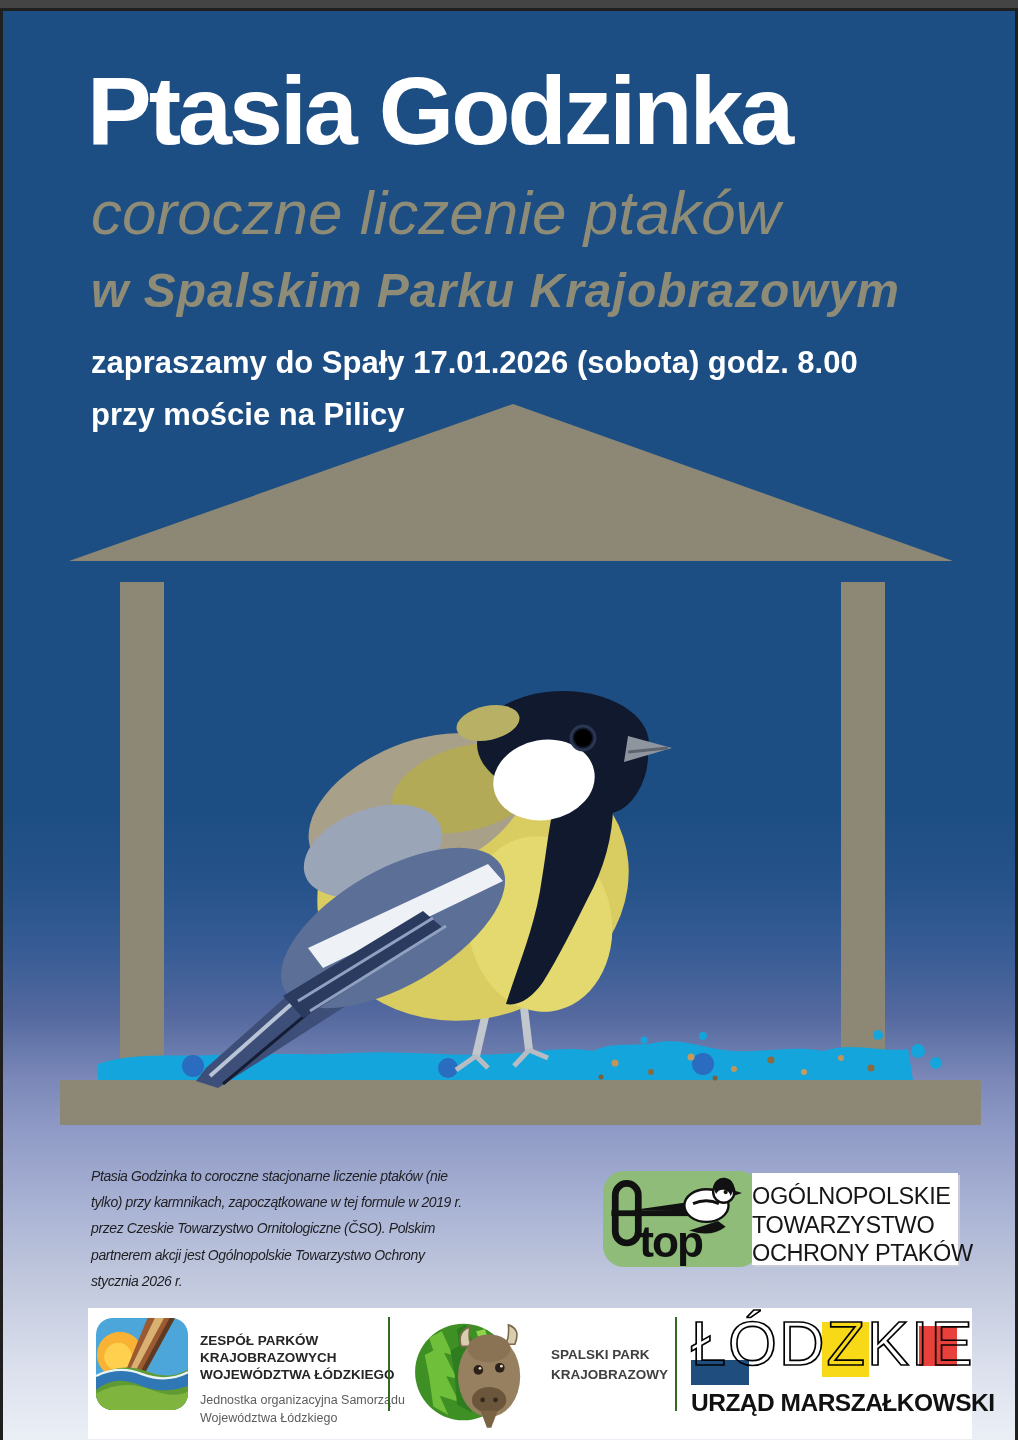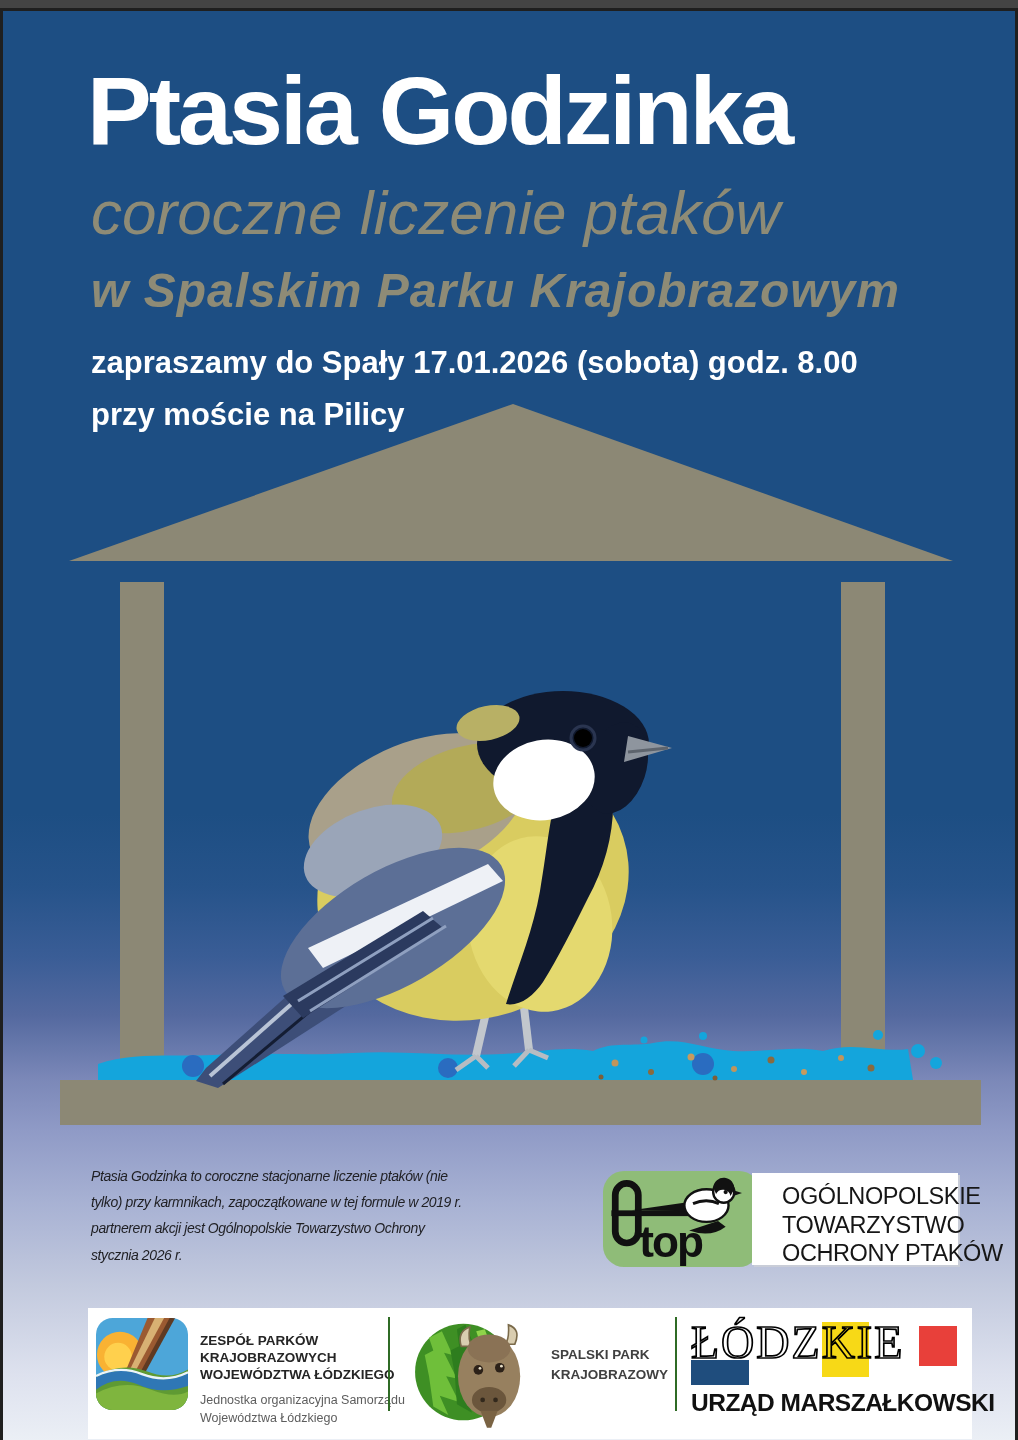--- a/index.html
+++ b/index.html
@@ -55,7 +55,7 @@
   .otop-panel{
     position:absolute; left:157px; top:2px; width:206px; height:92px;
     background:#ffffff; box-shadow:2px 2px 0 #c9cdd8;
-    padding:9px 0 0 30px; box-sizing:border-box;
+    padding:9px 0 0 0; box-sizing:border-box;
   }
   .otop-panel span{display:block; color:#161616; font-size:23.5px; line-height:28.5px; letter-spacing:-0.4px; white-space:nowrap;}
   

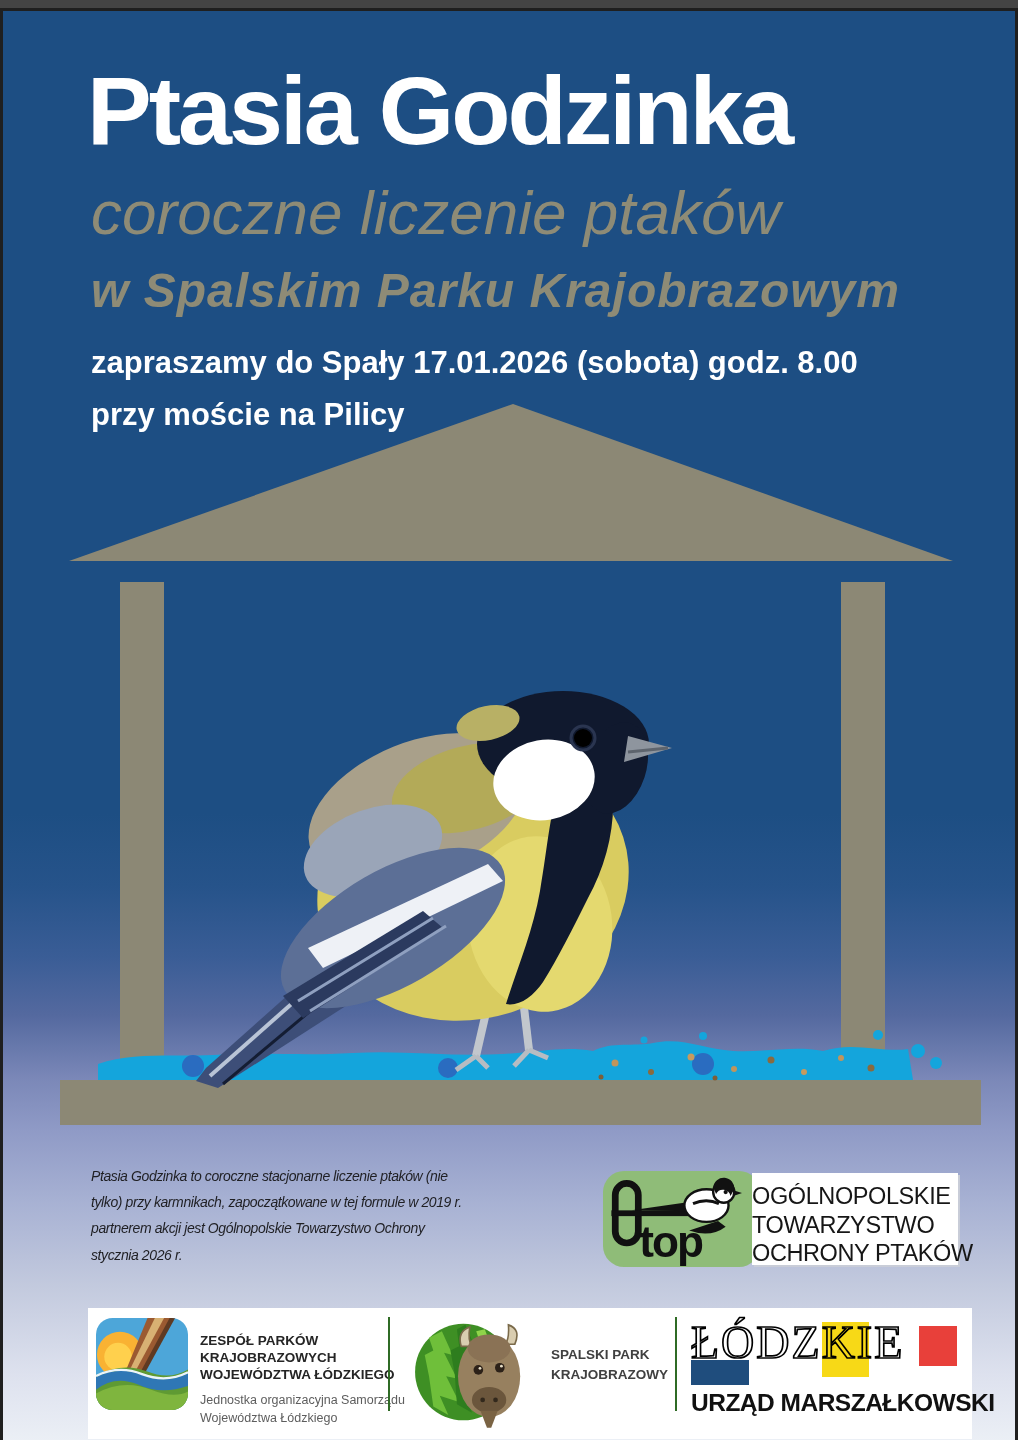--- a/index.html
+++ b/index.html
@@ -177,6 +177,7 @@
   <div class="abs about">
     <span>Ptasia Godzinka to coroczne stacjonarne liczenie ptaków (nie</span>
     <span>tylko) przy karmnikach, zapoczątkowane w tej formule w 2019 r.</span>
+    <span>przez Czeskie Towarzystwo Ornitologiczne (ČSO). Polskim</span>
     <span>partnerem akcji jest Ogólnopolskie Towarzystwo Ochrony</span>
     <span>stycznia 2026 r.</span>
   </div>

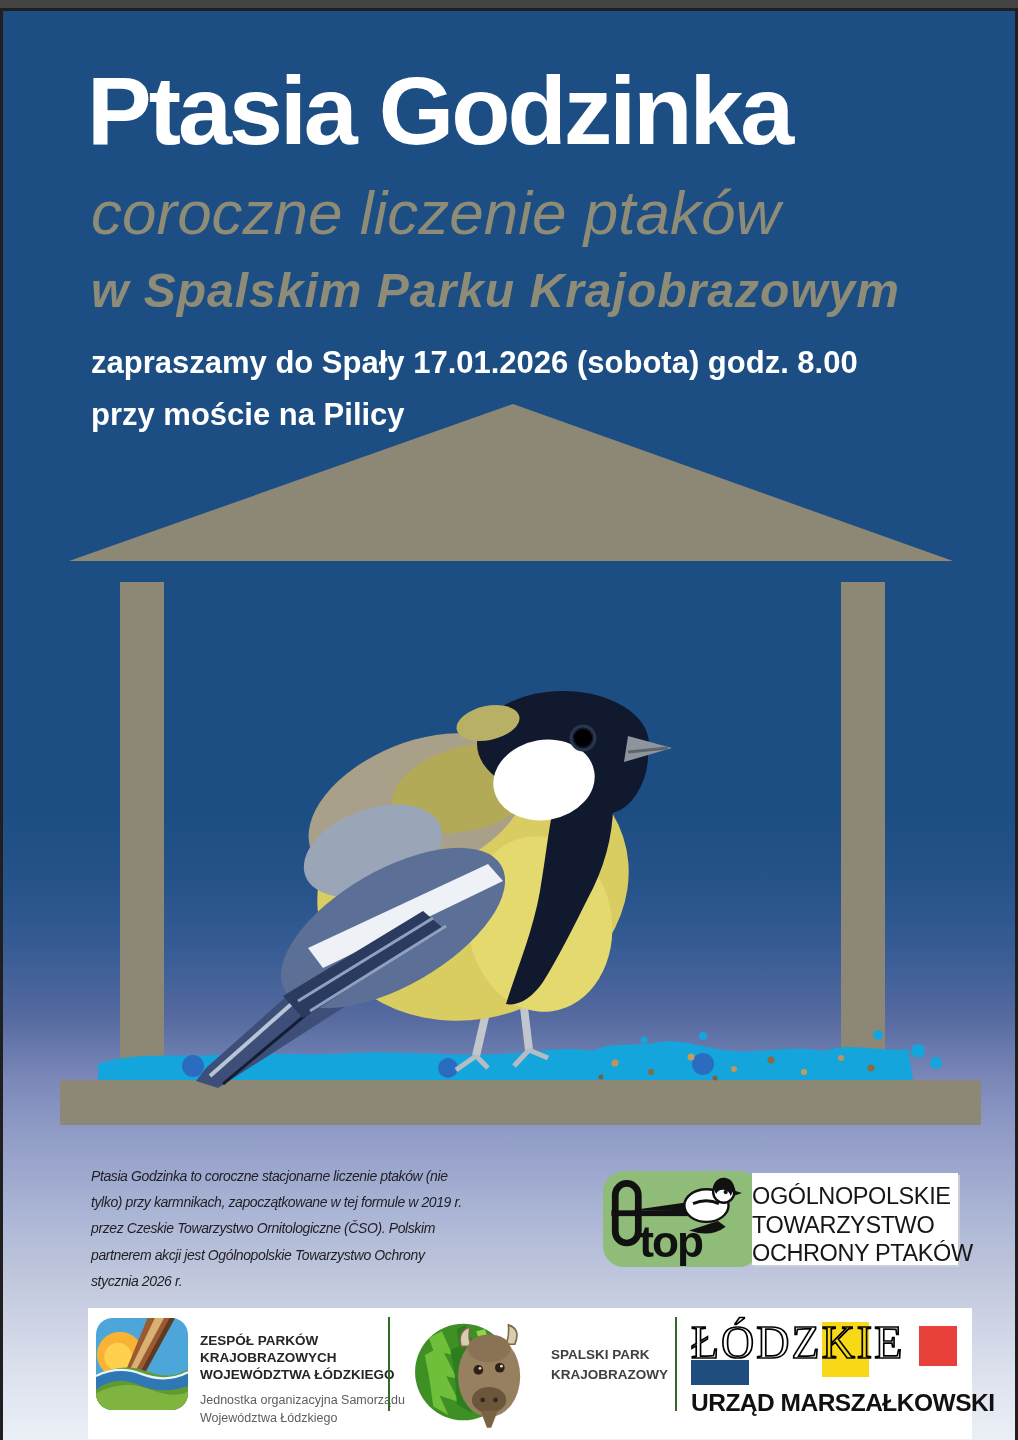--- a/index.html
+++ b/index.html
@@ -77,7 +77,7 @@
   .lz-red{ position:absolute; left:228px; top:13px; width:38px; height:40px; background:#e8403a; }
   .lz-word{
     position:absolute; left:0; top:-5px; width:275px;
-    font-size:46px; line-height:70px; letter-spacing:2px; color:#000; white-space:nowrap;font-family:Liberation Serif, serif;
+    font-size:63px; line-height:70px; letter-spacing:2px; color:#000; white-space:nowrap;
   }
   @supports (-webkit-text-stroke: 1px black){
     .lz-word{ color:transparent; -webkit-text-stroke:1.7px #000; }

